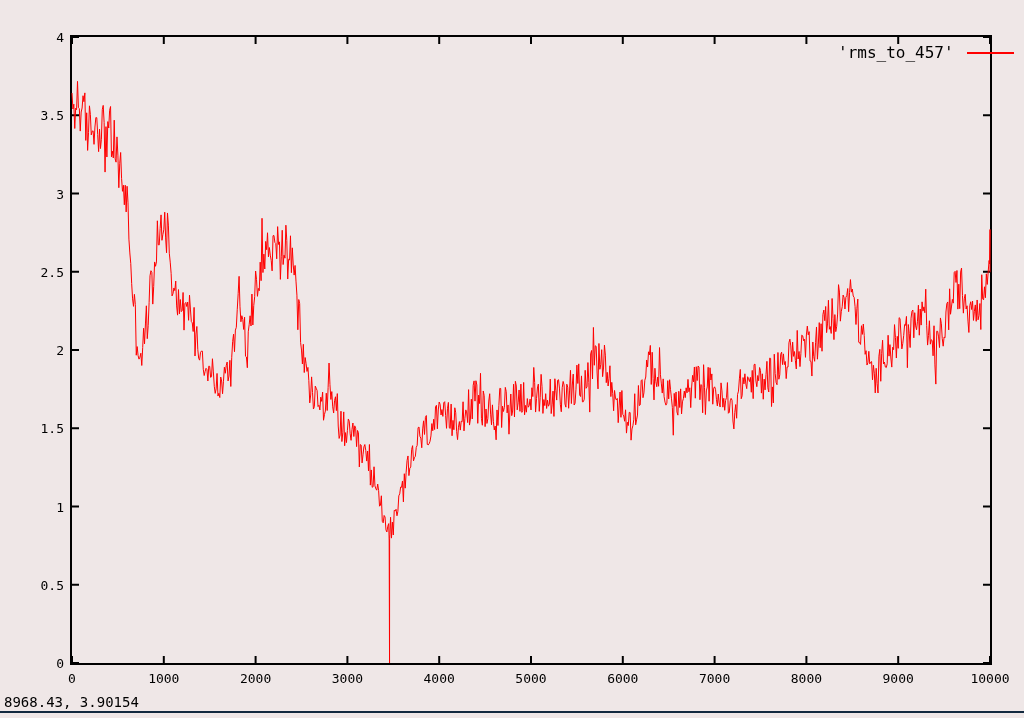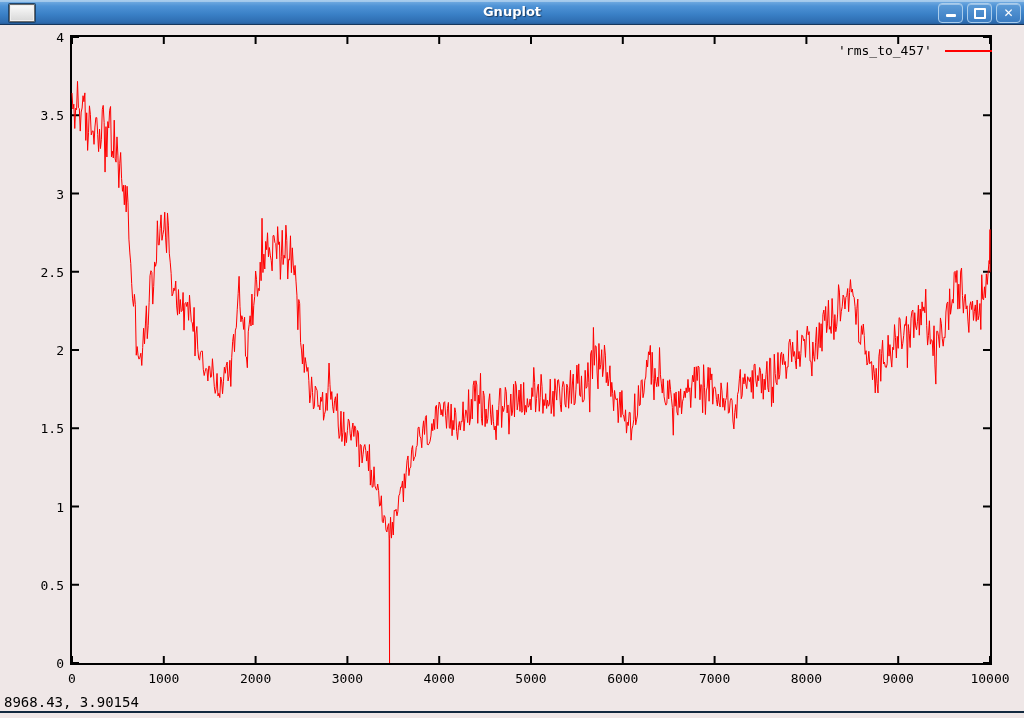--- a/index.html
+++ b/index.html
@@ -39,20 +39,6 @@
 
 <div class="window">
 
-  <div class="titlebar">
-    <div class="titlebar-hl"></div>
-    <div class="win-icon"></div>
-    <div class="title-text">Gnuplot</div>
-    <div class="btns">
-      <div class="tbtn" title="minimize">
-          <div class="glyph-min"></div>
-        </div>
-      <div class="tbtn" title="maximize">
-          <div class="glyph-max"></div>
-        </div>
-      <div class="tbtn glyph-close" title="close">✕</div>
-    </div>
-  </div>
 
   <svg id="plot-svg" width="1024" height="718" viewBox="0 0 1024 718">
       <rect x="71" y="36" width="920" height="628" fill="none" stroke="#000000" stroke-width="2"></rect>

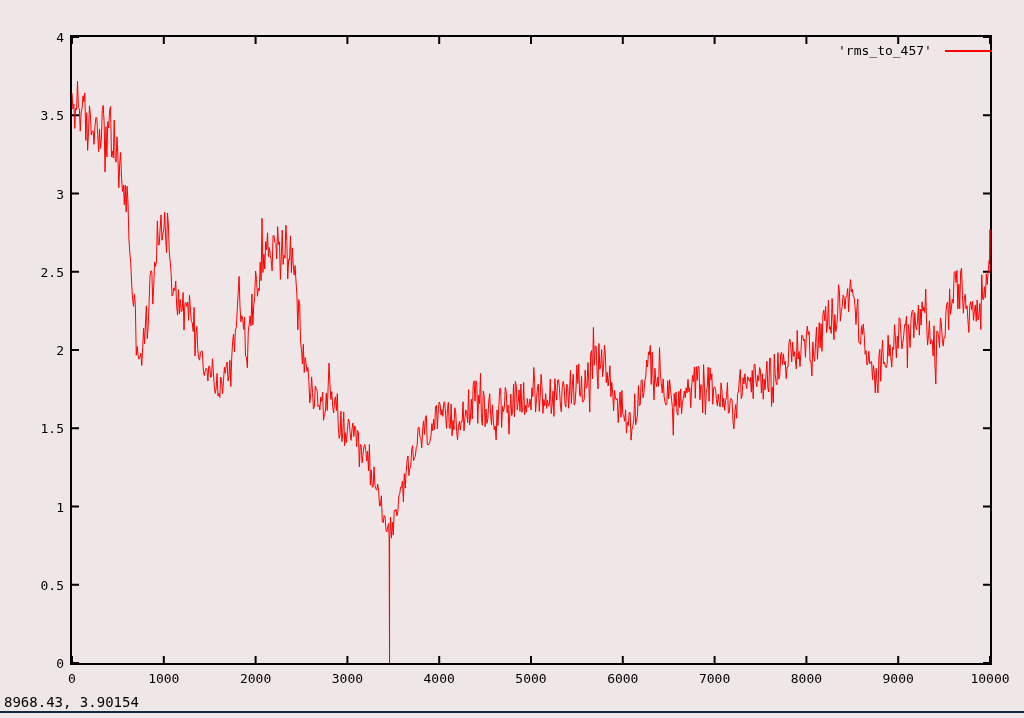--- a/index.html
+++ b/index.html
@@ -28,7 +28,7 @@
   svg{position:absolute;left:0;top:0;}
   
   .legend{position:absolute;top:43px;left:838px;display:flex;align-items:center;gap:13px;}
-  .legend-label{font-size:13px;color:#000;}
+  .legend-label{font-size:16px;color:#000;}
   .legend-line{width:47px;height:2px;}
   
   .status-text{position:absolute;left:4px;top:694px;font-size:14px;color:#000;}

